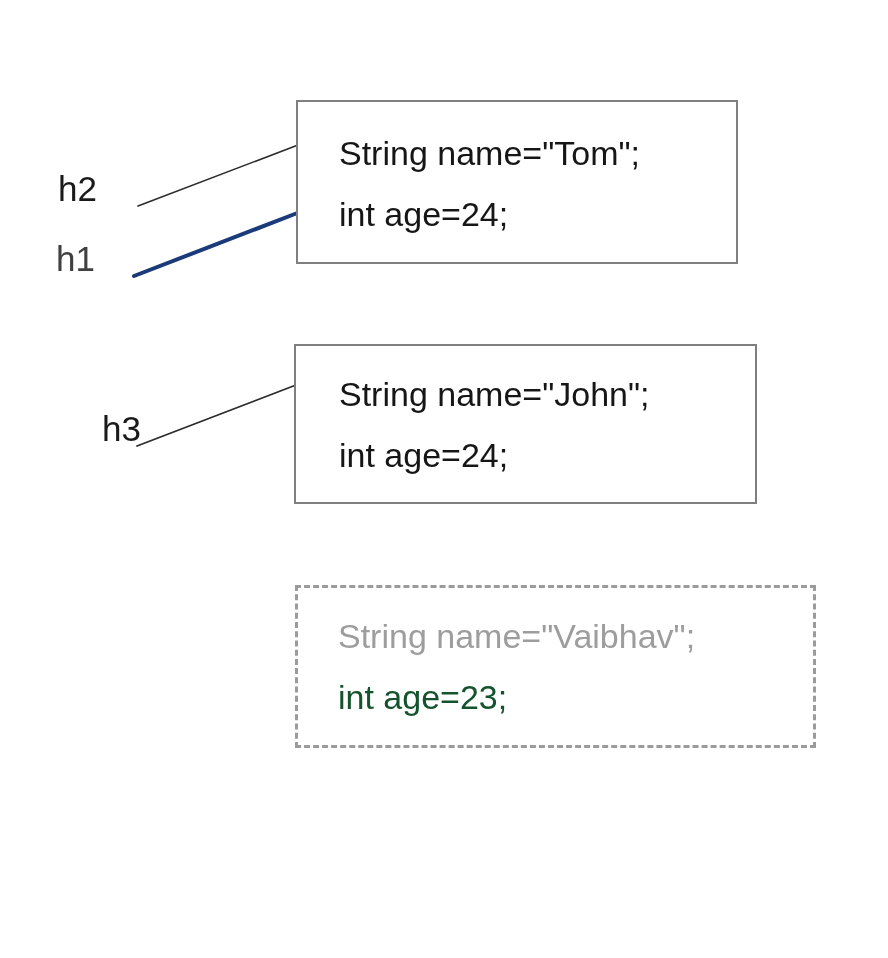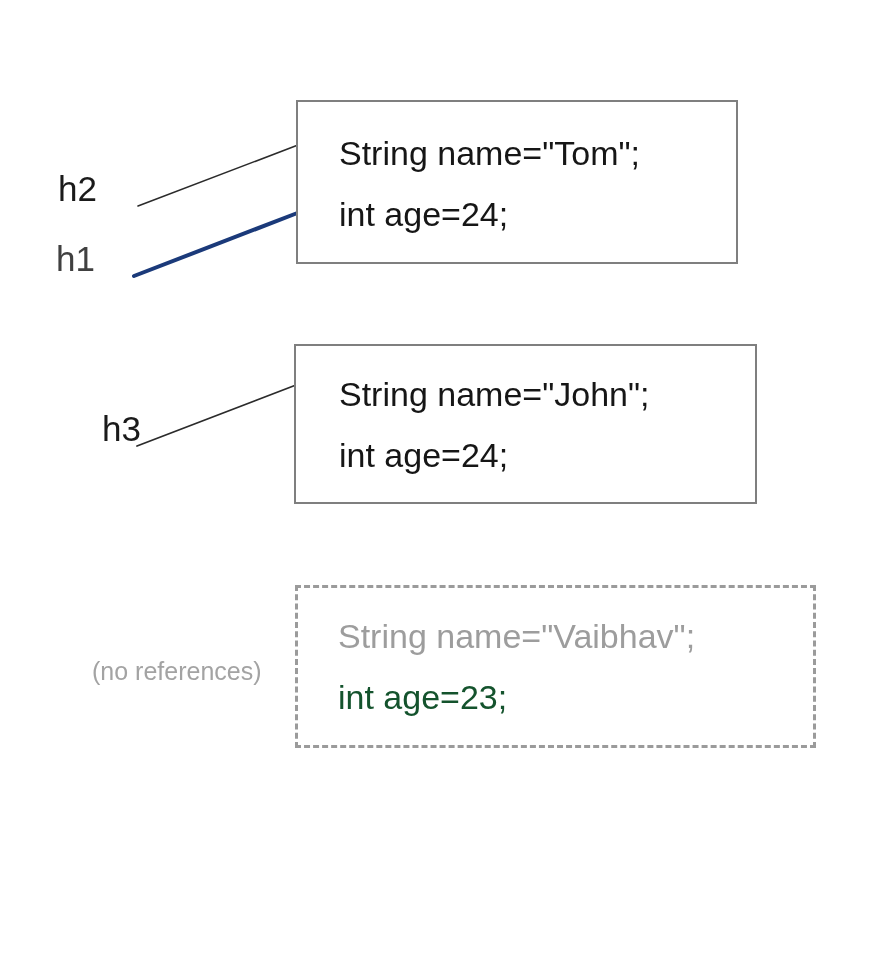--- a/index.html
+++ b/index.html
@@ -128,7 +128,6 @@
     <div class="obj-field muted field-1" style="color: #14532d;">int age=23;</div>
   </div>
 
-  <div id="no-references-label" style="color: rgb(163, 163, 163);">(no references)</div>
 
 </div>
 

